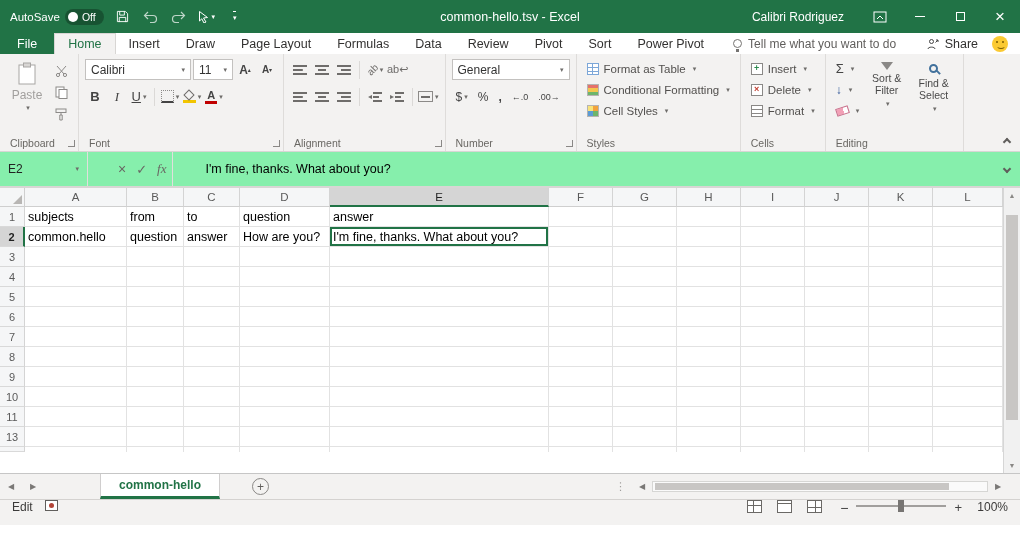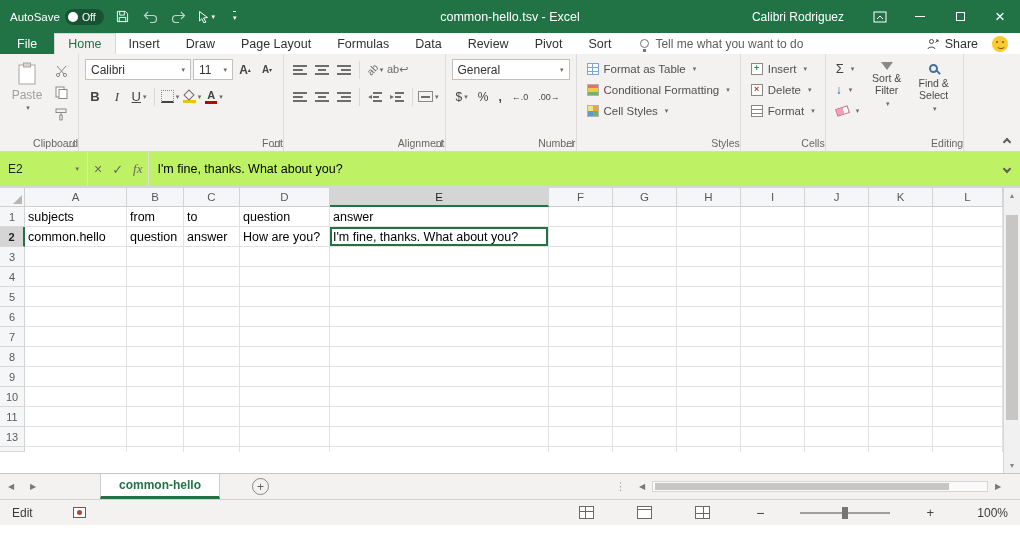--- a/index.html
+++ b/index.html
@@ -247,6 +247,7 @@
     <div class="tab">Review</div>
     <div class="tab">Pivot</div>
     <div class="tab">Sort</div>
+    <div class="tab">Power Pivot</div>
     <div class="tellme">
       <span class="bulb"></span>
       <span>Tell me what you want to do</span>

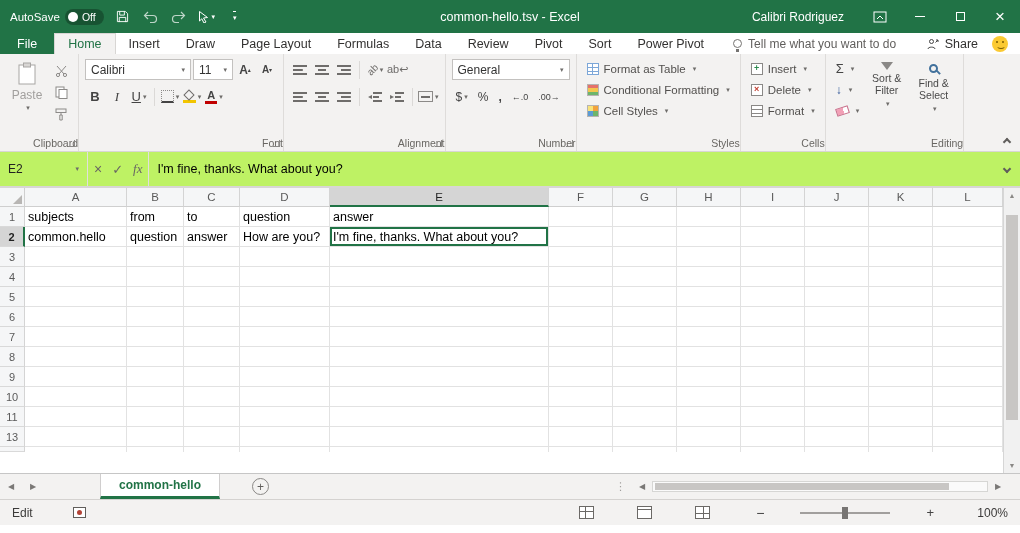--- a/index.html
+++ b/index.html
@@ -49,7 +49,7 @@
   
   .ribbon { height: 98px; flex: none; background: #f3f2f1; border-bottom: 1px solid #d8d6d4; display: flex; position: relative; }
   .group { position: relative; border-right: 1px solid #dedcda; display: flex; align-items: flex-start; padding: 5px 6px 16px 6px; }
-  .glabel { position: absolute; bottom: 2px; left: 10px; right: 0; text-align: right; font-size: 10.5px; color: #696763; }
+  .glabel { position: absolute; bottom: 2px; left: 10px; right: 0; text-align: left; font-size: 10.5px; color: #696763; }
   .launcher { position: absolute; right: 3px; bottom: 4px; width: 7px; height: 7px; border-right: 1px solid #8a8886; border-bottom: 1px solid #8a8886; }
   .gcol { display: flex; flex-direction: column; gap: 6px; }
   .grow-r { display: flex; align-items: center; gap: 2px; height: 21px; }

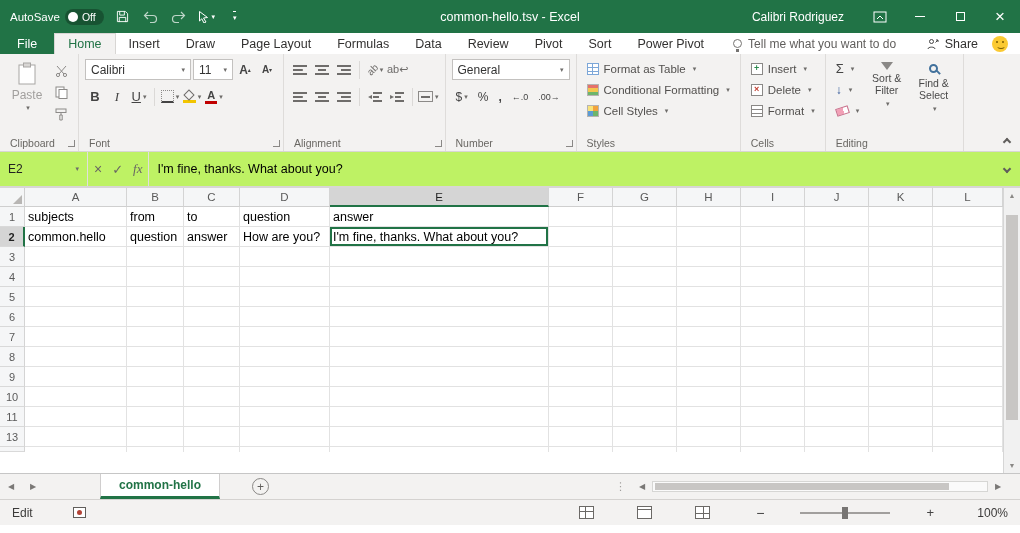--- a/index.html
+++ b/index.html
@@ -116,7 +116,7 @@
   .chev-down { width: 6px; height: 6px; border-bottom: 2px solid #605e5c; border-right: 2px solid #605e5c; transform: rotate(45deg); }
 
   
-  .fbar { height: 36px; flex: none; background: #bef264; border-bottom: 2px solid #d8d6d4; display: flex; align-items: stretch; }
+  .fbar { height: 36px; flex: none; background: #86efac; border-bottom: 2px solid #d8d6d4; display: flex; align-items: stretch; gap: 24px; }
   .namebox { width: 88px; display: flex; align-items: center; justify-content: space-between; padding: 0 8px; border-right: 1px solid #e1dfdd; font-size: 12px; color: #222; }
   .fbtns { display: flex; align-items: center; border-right: 1px solid #e1dfdd; padding: 0 6px; gap: 10px; color: #696763; }
   .fx { font-family: "Liberation Serif", serif; font-style: italic; font-size: 13px; }

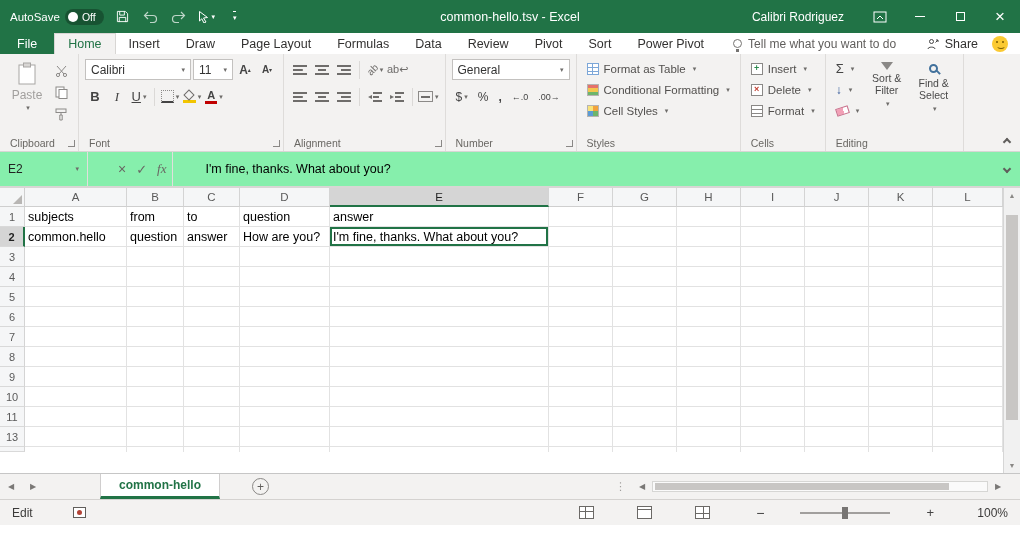--- a/index.html
+++ b/index.html
@@ -156,7 +156,7 @@
   .hthumb { position: absolute; top: 1px; bottom: 1px; left: 2px; width: 88%; background: #c8c6c4; }
 
   
-  .statusbar { height: 26px; flex: none; background: #f3f2f1; border-top: 1px solid #d4d2d0; display: flex; align-items: center; padding: 0 12px; font-size: 12px; color: #3b3a39; gap: 28px; }
+  .statusbar { height: 26px; flex: none; background: #f3f2f1; border-top: 1px solid #d4d2d0; display: flex; align-items: flex-start; padding: 0 12px; font-size: 12px; color: #3b3a39; }
   .mode { margin-right: 12px; }
   .macro-ic { width: 13px; height: 11px; border: 1px solid #605e5c; position: relative; display: inline-block; background: #fff; }
   .macro-ic::after { content: ""; position: absolute; left: 3px; top: 2px; width: 5px; height: 5px; border-radius: 50%; background: #b34438; }

